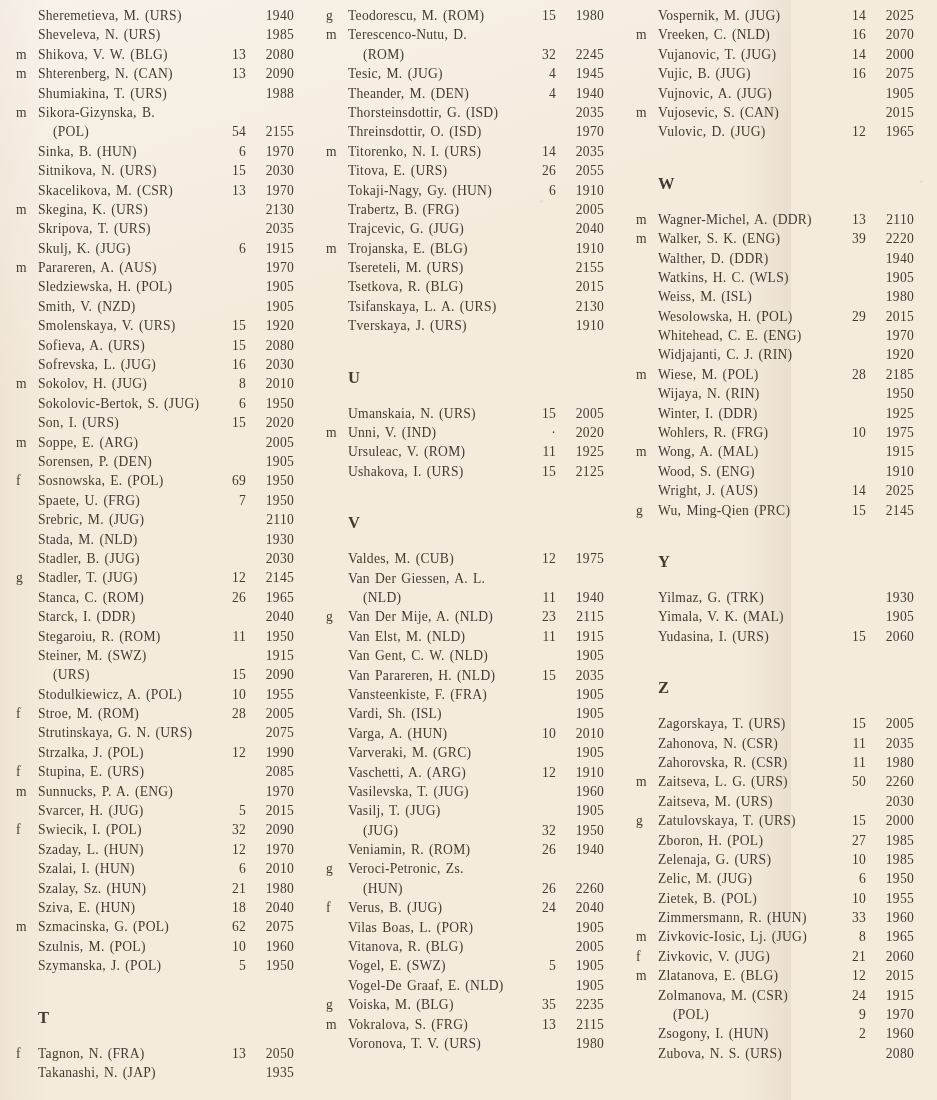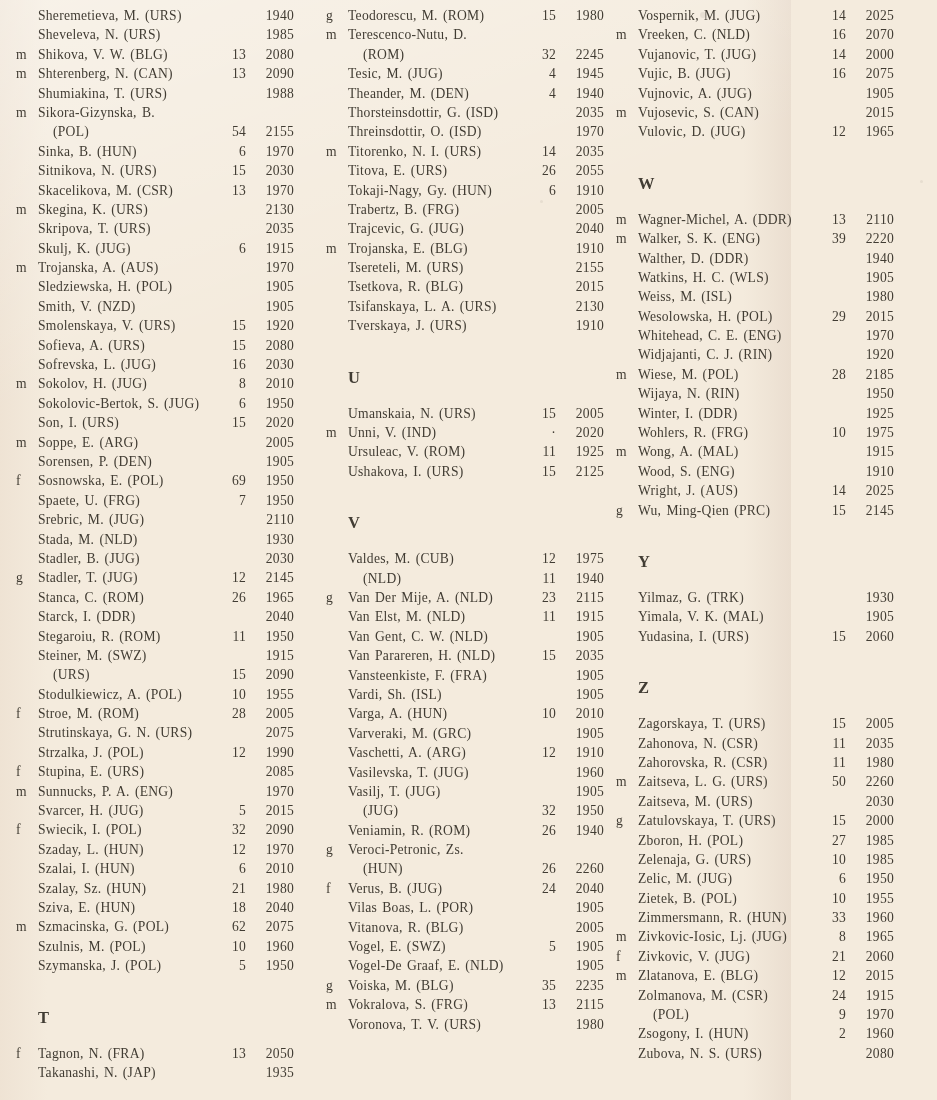--- a/index.html
+++ b/index.html
@@ -28,7 +28,7 @@
   }
   .col-1 { left: 10px; }
   .col-2 { left: 320px; }
-  .col-3 { left: 610px; }
+  .col-3 { left: 630px; }
   .row {
     display: flex;
     height: 19.4px;

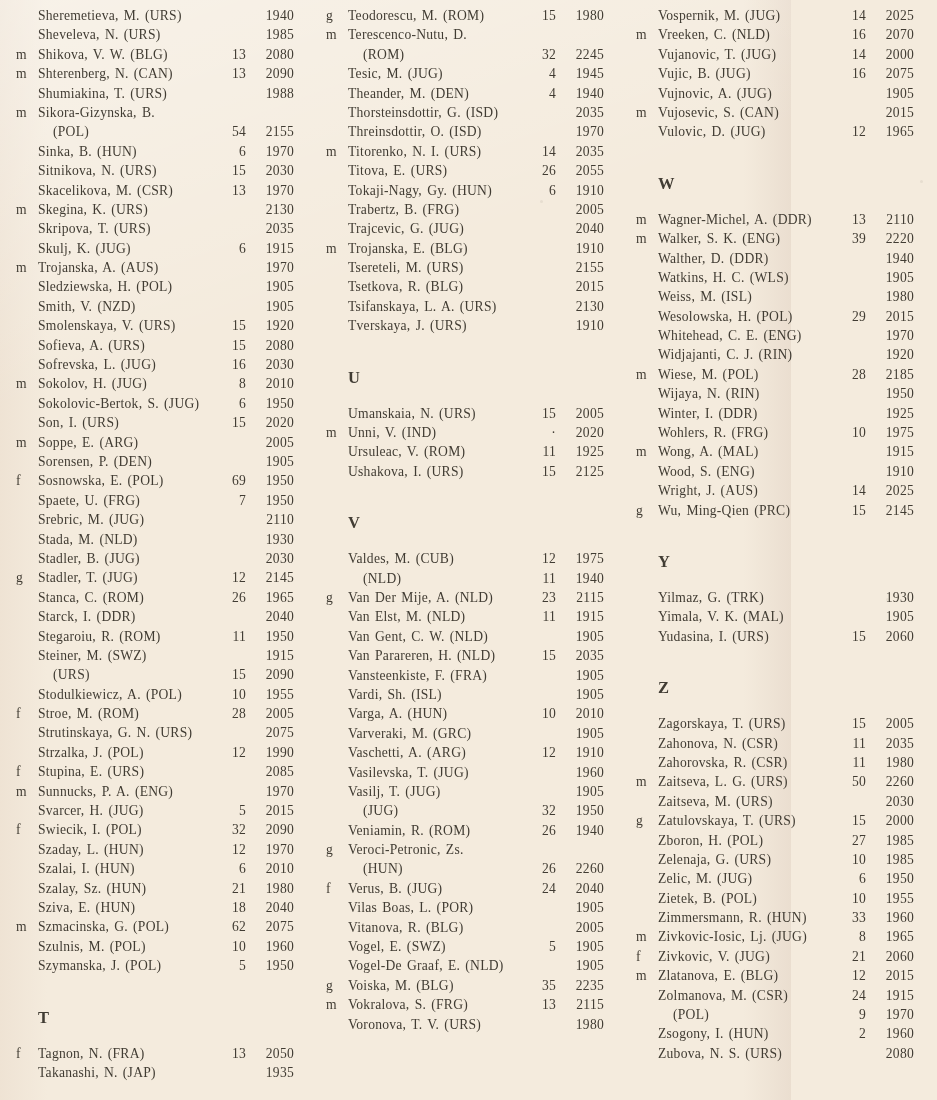--- a/index.html
+++ b/index.html
@@ -160,7 +160,7 @@
       </div>
       <div class="row">
         <span class="prefix">m</span>
-        <span class="name">Trojanska, A. (AUS)</span>
+        <span class="name">Parareren, A. (AUS)</span>
         <span class="games"></span>
         <span class="rating">1970</span>
       </div>

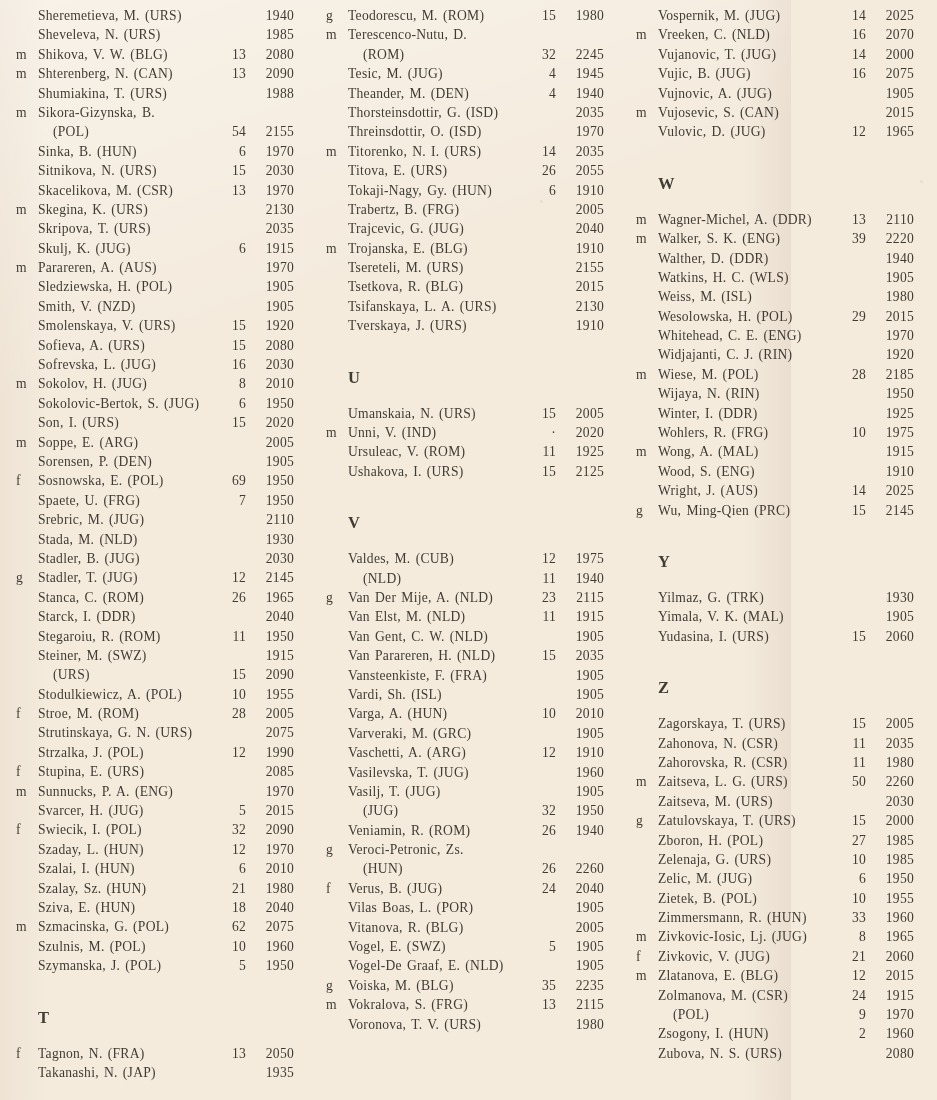--- a/index.html
+++ b/index.html
@@ -531,6 +531,12 @@
       </div>
       <div class="row">
         <span class="prefix"></span>
+        <span class="name">Van Der Giessen, A. L.</span>
+        <span class="games"></span>
+        <span class="rating"></span>
+      </div>
+      <div class="row">
+        <span class="prefix"></span>
         <span class="name indent">(NLD)</span>
         <span class="games">11</span>
         <span class="rating">1940</span>

